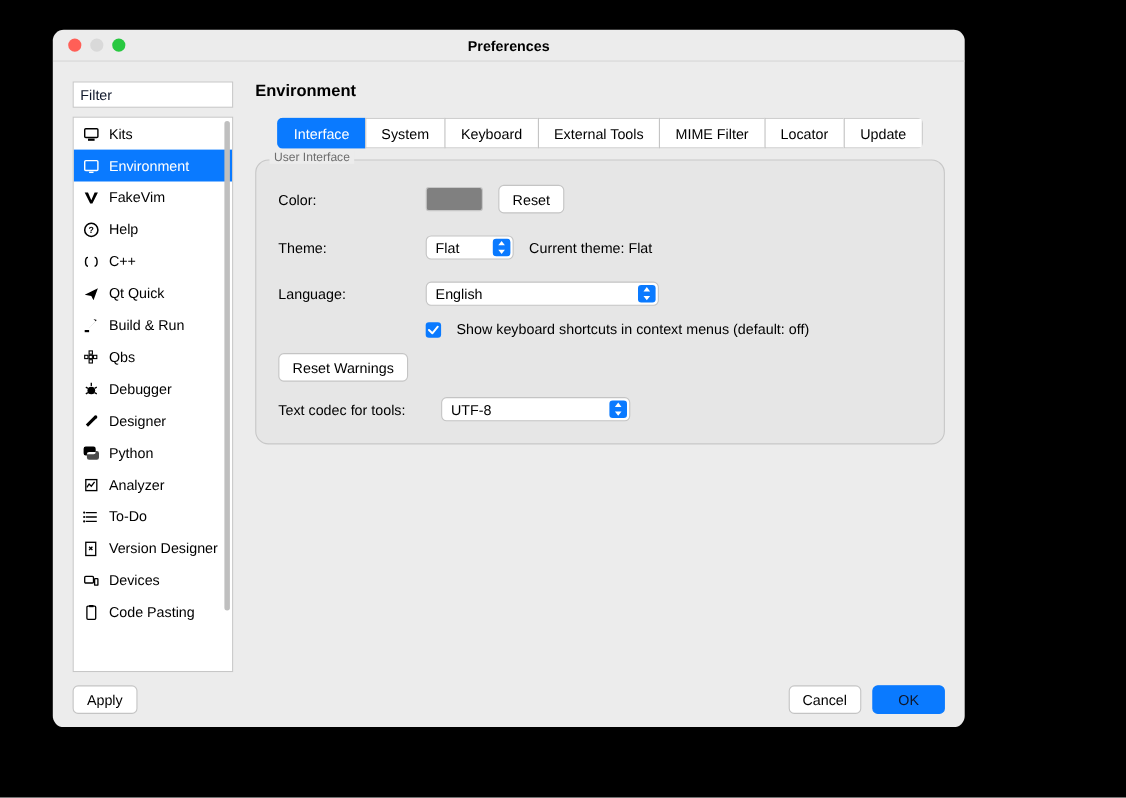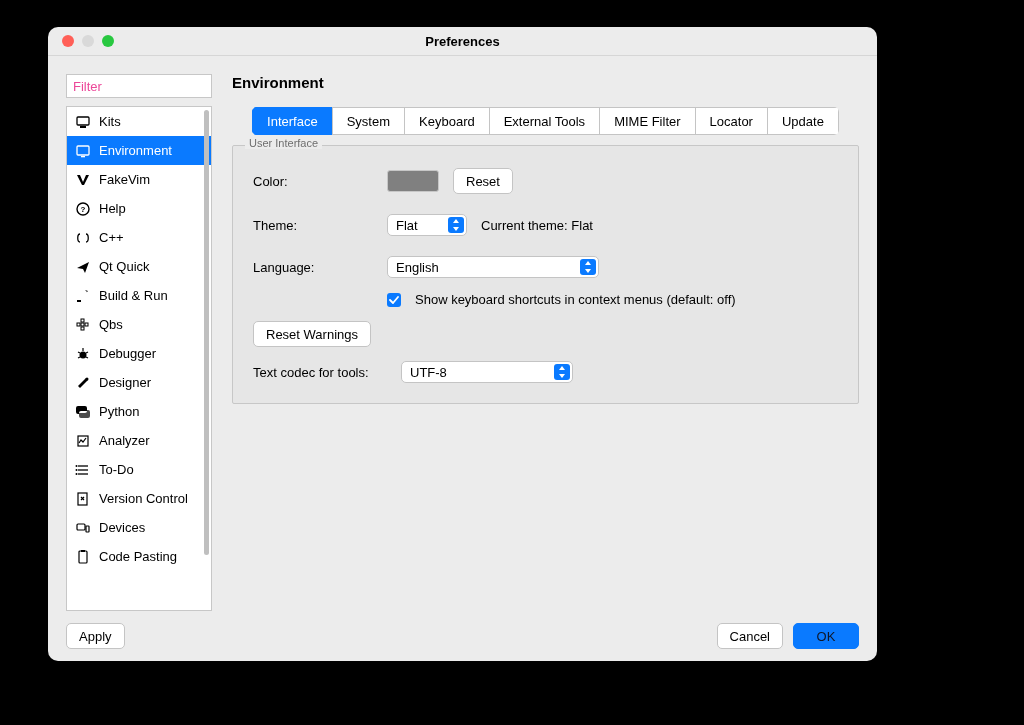--- a/index.html
+++ b/index.html
@@ -91,7 +91,7 @@
     border-radius:0;
     padding:0 6px;
     font-size:13px;
-    color:#ec4899;
+    color:#0f172a;
     display:flex;
     align-items:center;
   }

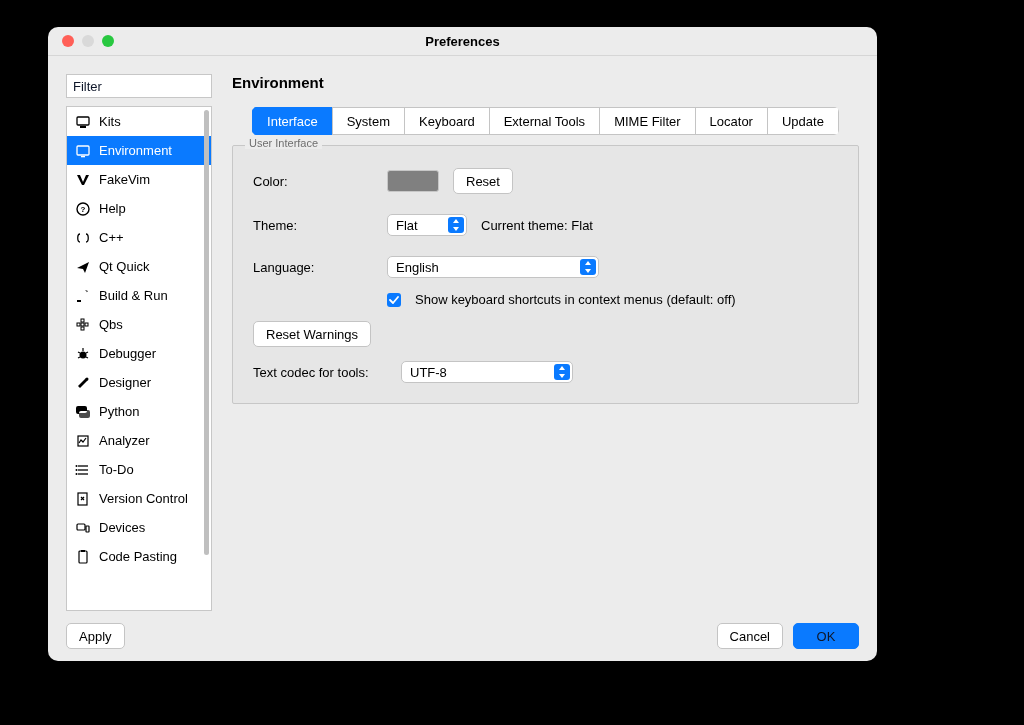--- a/index.html
+++ b/index.html
@@ -175,7 +175,7 @@
   }
   .groupbox{
     border:1px solid var(--border);
-    border-radius:2px;
+    border-radius:12px;
     background:var(--panel-bg);
     padding:22px 20px 20px 20px;
     margin-top:4px;

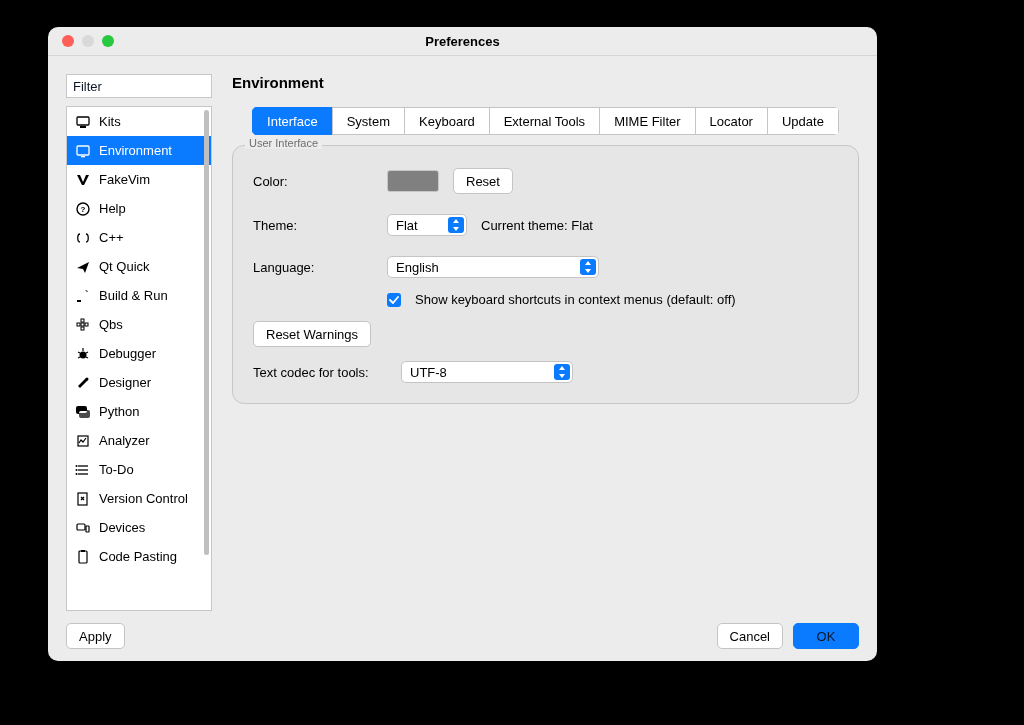--- a/index.html
+++ b/index.html
@@ -399,7 +399,7 @@
                     <use href="#i-vcs"></use>
                   </svg>
                 </span>
-                <span>Version Control</span>
+                <span>Version Designer</span>
               </div>
               <div class="side-item">
                 <span class="ico">

